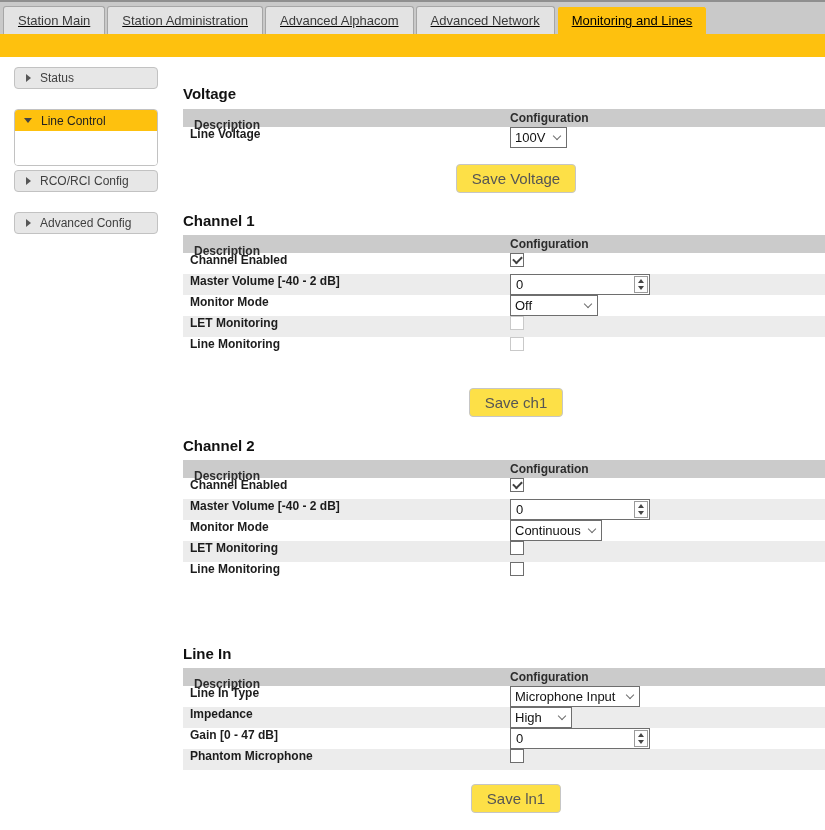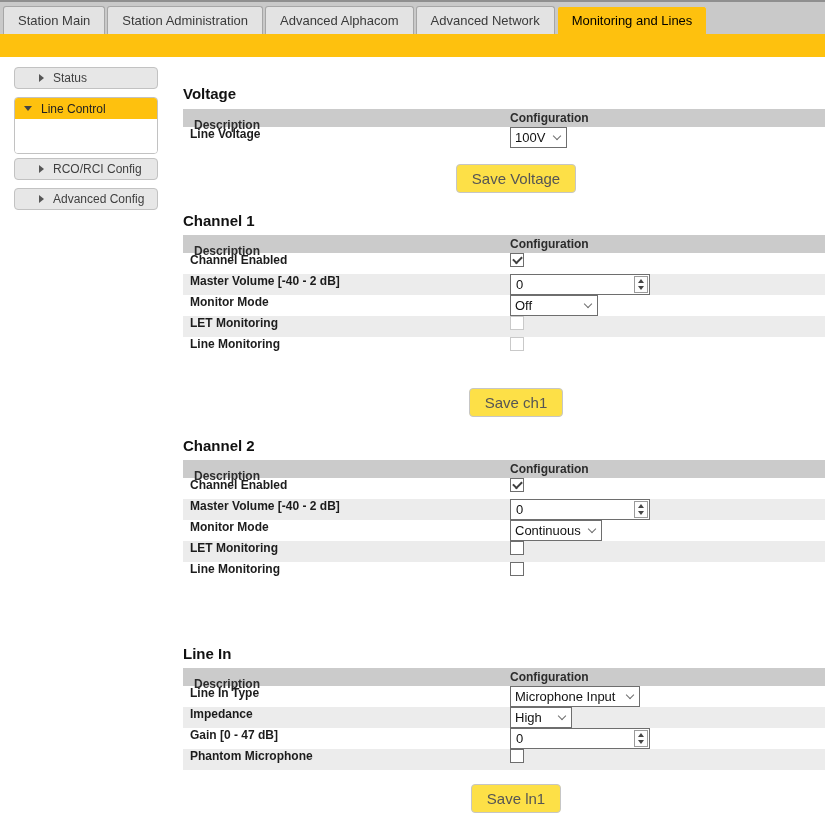--- a/index.html
+++ b/index.html
@@ -11,7 +11,7 @@
   }
   
   .topbar { background:#c9c9c9; border-top:2px solid #8f8f8f; padding:4px 0 0 3px; }
-  .tabs { display:flex; gap:2px; }
+  .tabs { display:flex; gap:2px;text-decoration:underline; }
   .tab {
     background:#e3e3e3; border:1px solid #a6a6a6; border-bottom:none;
     border-radius:3px 3px 0 0; padding:0 14px; height:28px; line-height:27px;

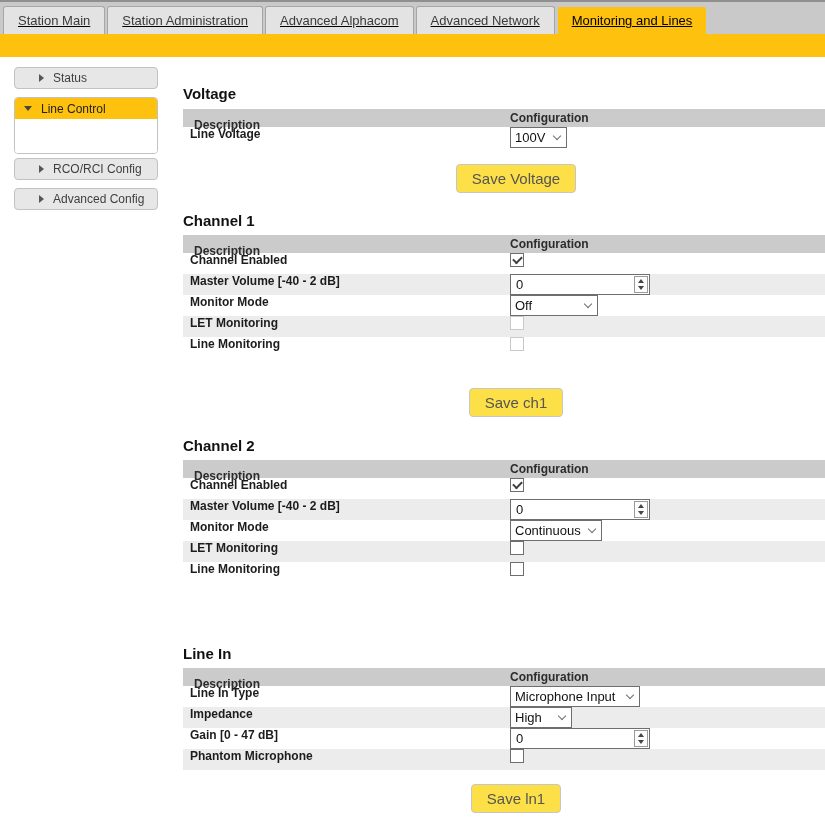--- a/index.html
+++ b/index.html
@@ -27,7 +27,7 @@
   .sidebar { position:absolute; left:14px; top:10px; width:144px; }
   .side-item {
     height:22px; background:#e7e7e7; border:1px solid #c2c2c2; border-radius:4px;
-    margin-bottom:8px; display:flex; align-items:center; gap:9px; padding-left:24px;
+    margin-bottom:20px; display:flex; align-items:center; gap:9px; padding-left:11px;
     font-size:12px; color:#3f3f3f; cursor:default;
   }
   .side-group { border:1px solid #c2c2c2; border-radius:4px; margin-bottom:4px; overflow:hidden; }

